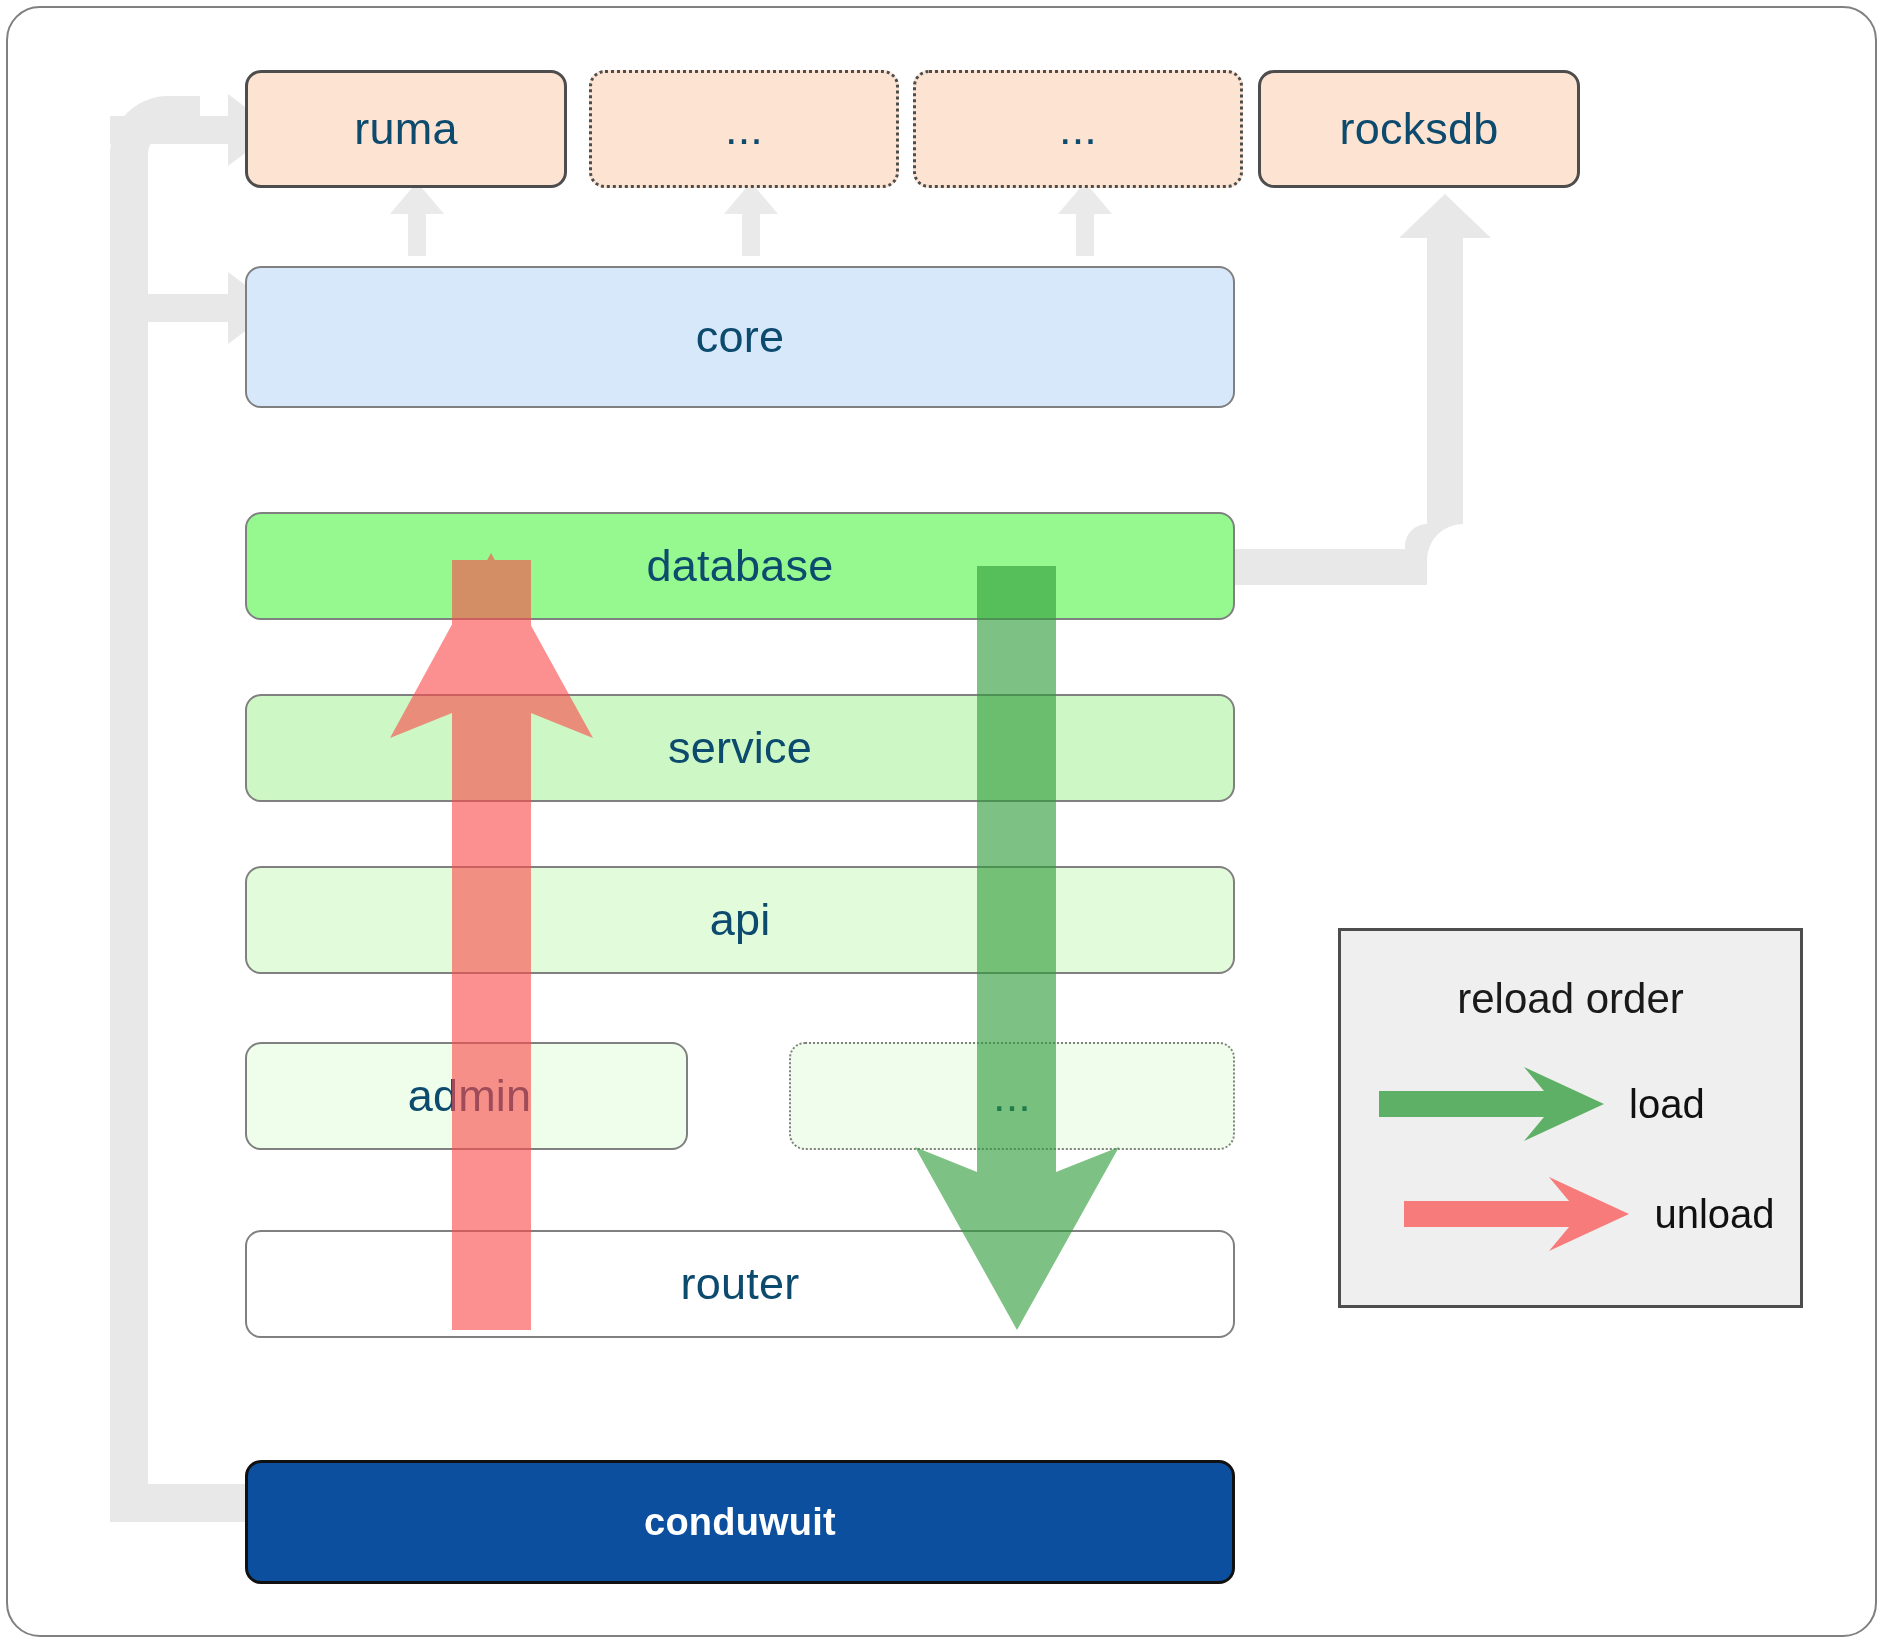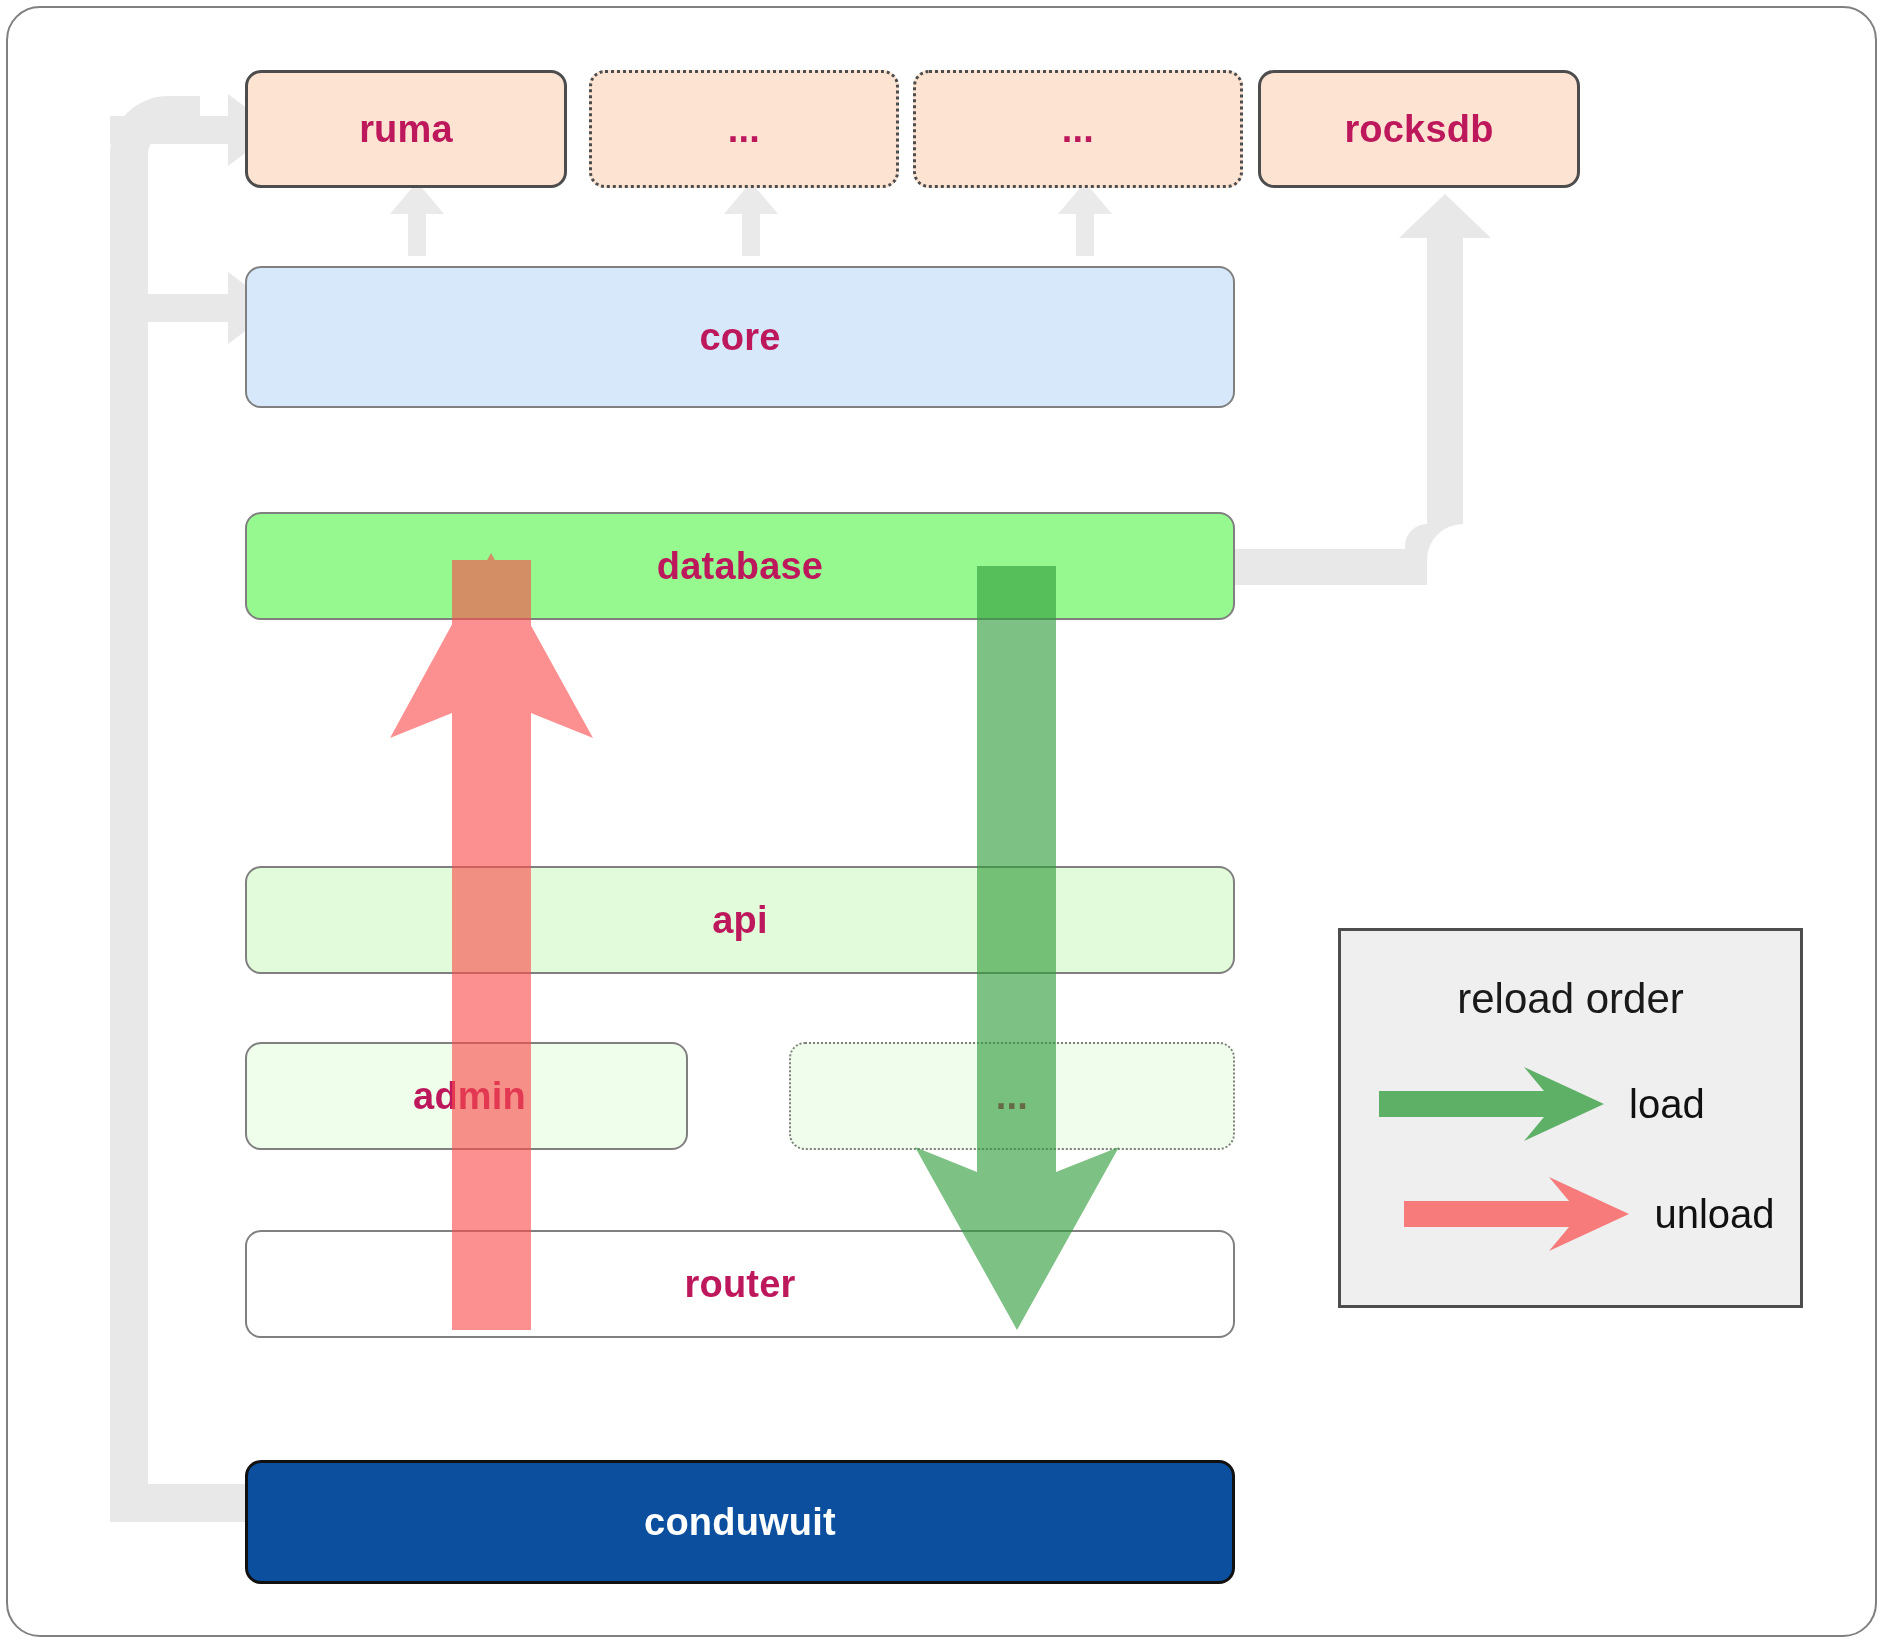--- a/index.html
+++ b/index.html
@@ -38,11 +38,10 @@
     align-items: center;
     justify-content: center;
     border-radius: 14px;
-    font-size: 38px;
-    color: #be185d;
+    font-size: 45px;
+    color: #0c4a6e;
     letter-spacing: 0.2px;
     z-index: 4;
-    font-weight: bold;
   }
   .node .lbl { position: relative; z-index: 2; pointer-events: none; }
 

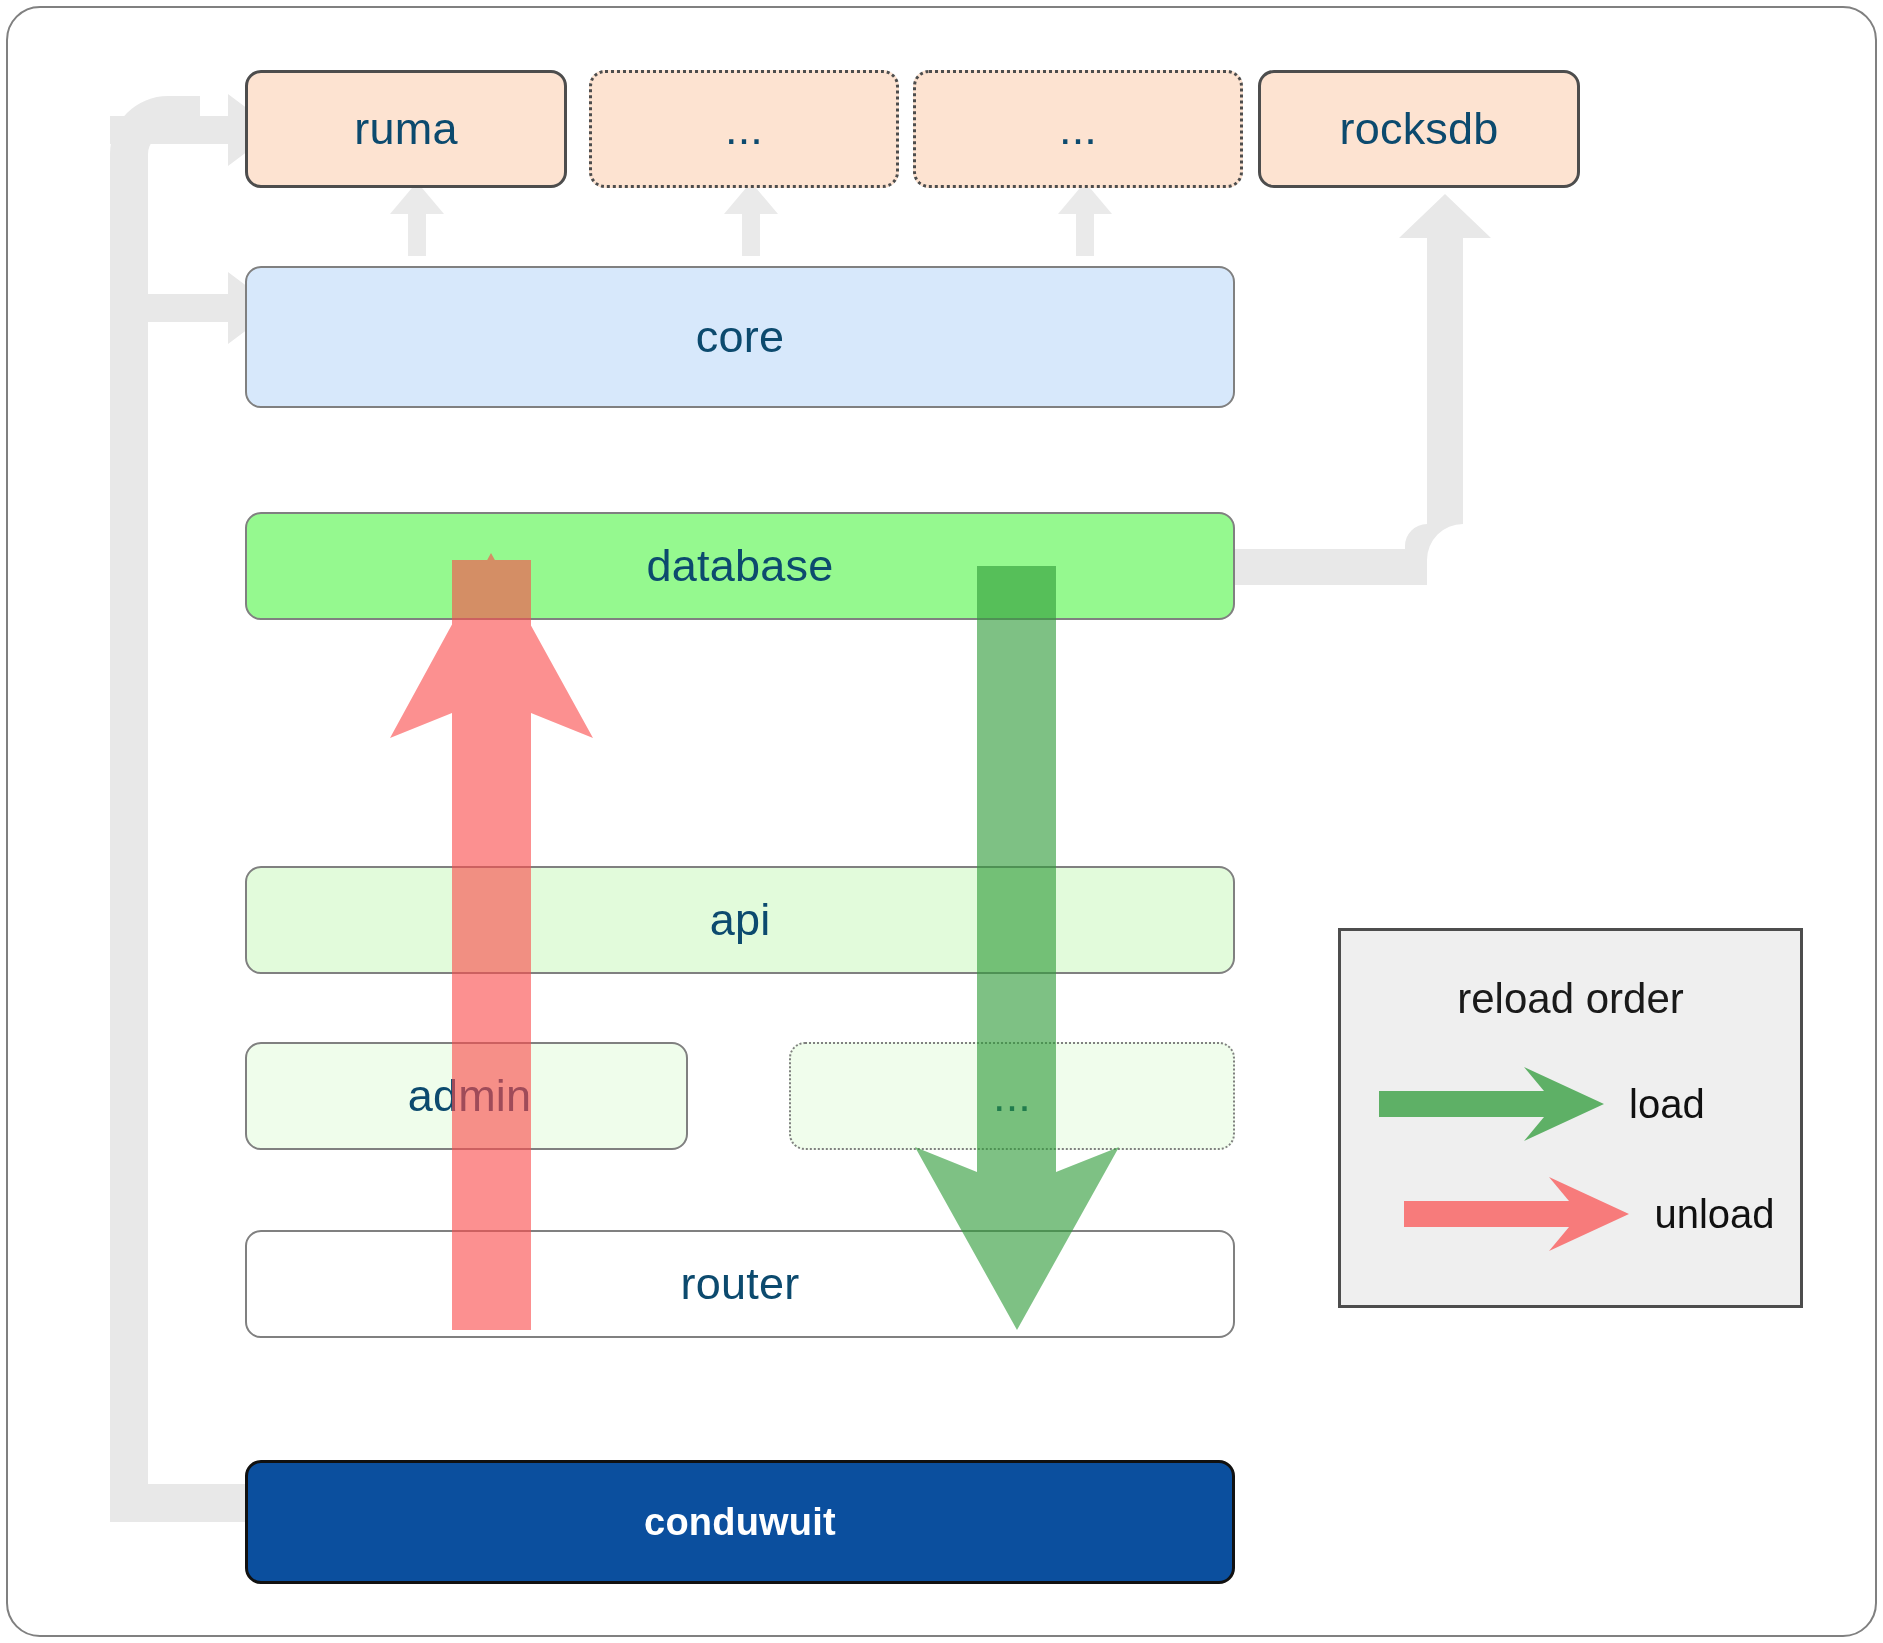--- a/index.html
+++ b/index.html
@@ -202,6 +202,9 @@
   <div class="node layer l-database">
     <span class="lbl">database</span>
   </div>
+  <div class="node layer l-service">
+    <span class="lbl">service</span>
+  </div>
   <div class="node layer l-api">
     <span class="lbl">api</span>
   </div>

